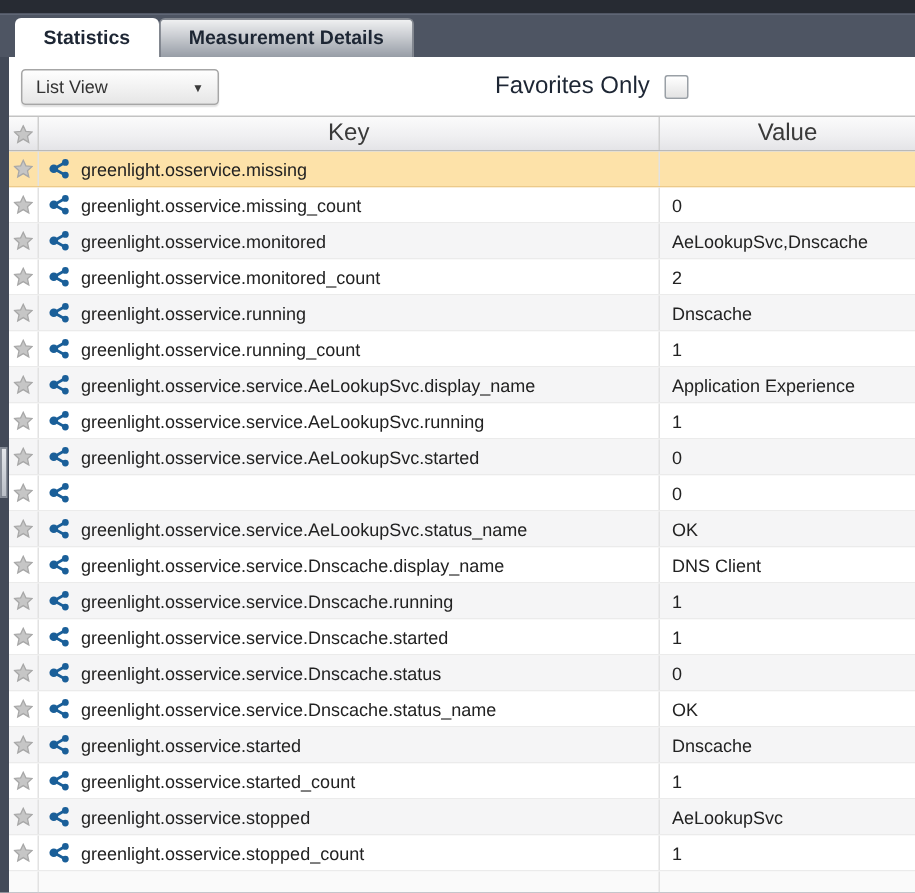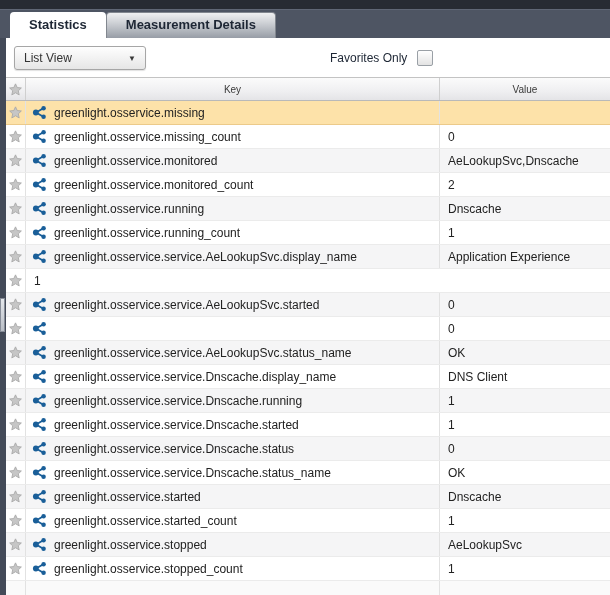--- a/index.html
+++ b/index.html
@@ -53,7 +53,7 @@
     position:absolute;left:324px;top:8px;height:24px;
     display:flex;align-items:center;gap:10px;
   }
-  .favorites .label{font-size:12px;color:#1d2634;}
+  .favorites .label{font-size:16px;color:#1d2634;}
   .checkbox{
     width:16px;height:16px;box-sizing:border-box;
     border:1px solid #9aa0a6;border-radius:2px;

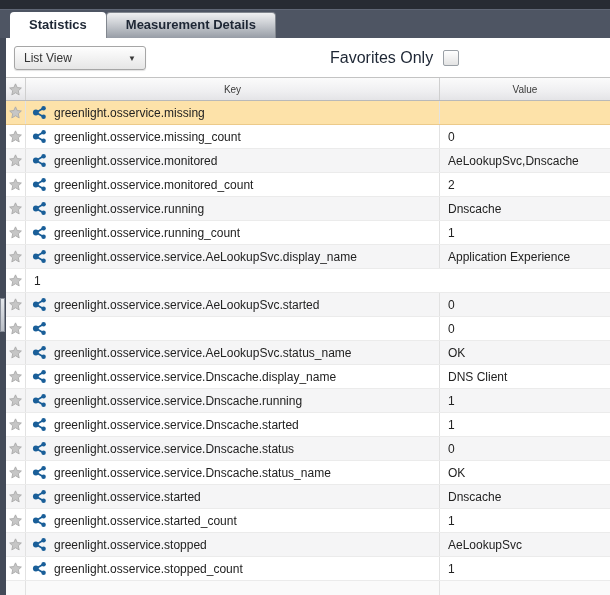--- a/index.html
+++ b/index.html
@@ -65,7 +65,7 @@
     display:flex;height:24px;flex:0 0 auto;box-sizing:border-box;
     background:linear-gradient(180deg,#fbfbfb 0%,#efeff1 60%,#e4e4e7 100%);
     border-top:1px solid #c3c3c3;border-bottom:1px solid #b9b9b9;
-    font-size:10px;color:#3a3a3a;
+    font-size:16px;color:#3a3a3a;
   }
   .thead .h-star{width:20px;box-sizing:border-box;border-right:1px solid #cfcfcf;display:flex;align-items:center;justify-content:center;}
   .thead .h-key{width:414px;box-sizing:border-box;border-right:1px solid #cfcfcf;display:flex;align-items:center;justify-content:center;}

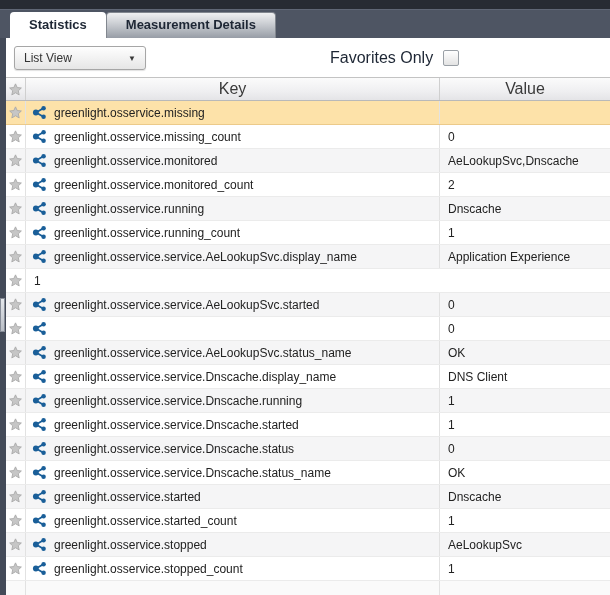--- a/index.html
+++ b/index.html
@@ -306,6 +306,18 @@
         </svg>
       </span>
     </div>
+    <div class="cell-key">
+      <span class="share-wrap">
+        <svg width="15" height="15" viewBox="0 0 14 14">
+          <line x1="3.8" y1="7" x2="10.6" y2="3.1" stroke="#1a5f99" stroke-width="1.7"></line>
+          <line x1="3.8" y1="7" x2="10.6" y2="10.9" stroke="#1a5f99" stroke-width="1.7"></line>
+          <circle cx="3.6" cy="7" r="2.7" fill="#1a5f99"></circle>
+          <circle cx="10.8" cy="3.1" r="2.1" fill="#1a5f99"></circle>
+          <circle cx="10.8" cy="10.9" r="2.1" fill="#1a5f99"></circle>
+        </svg>
+      </span>
+      <span>greenlight.osservice.service.AeLookupSvc.running</span>
+    </div>
     <div class="cell-value">
       <span>1</span>
     </div>

